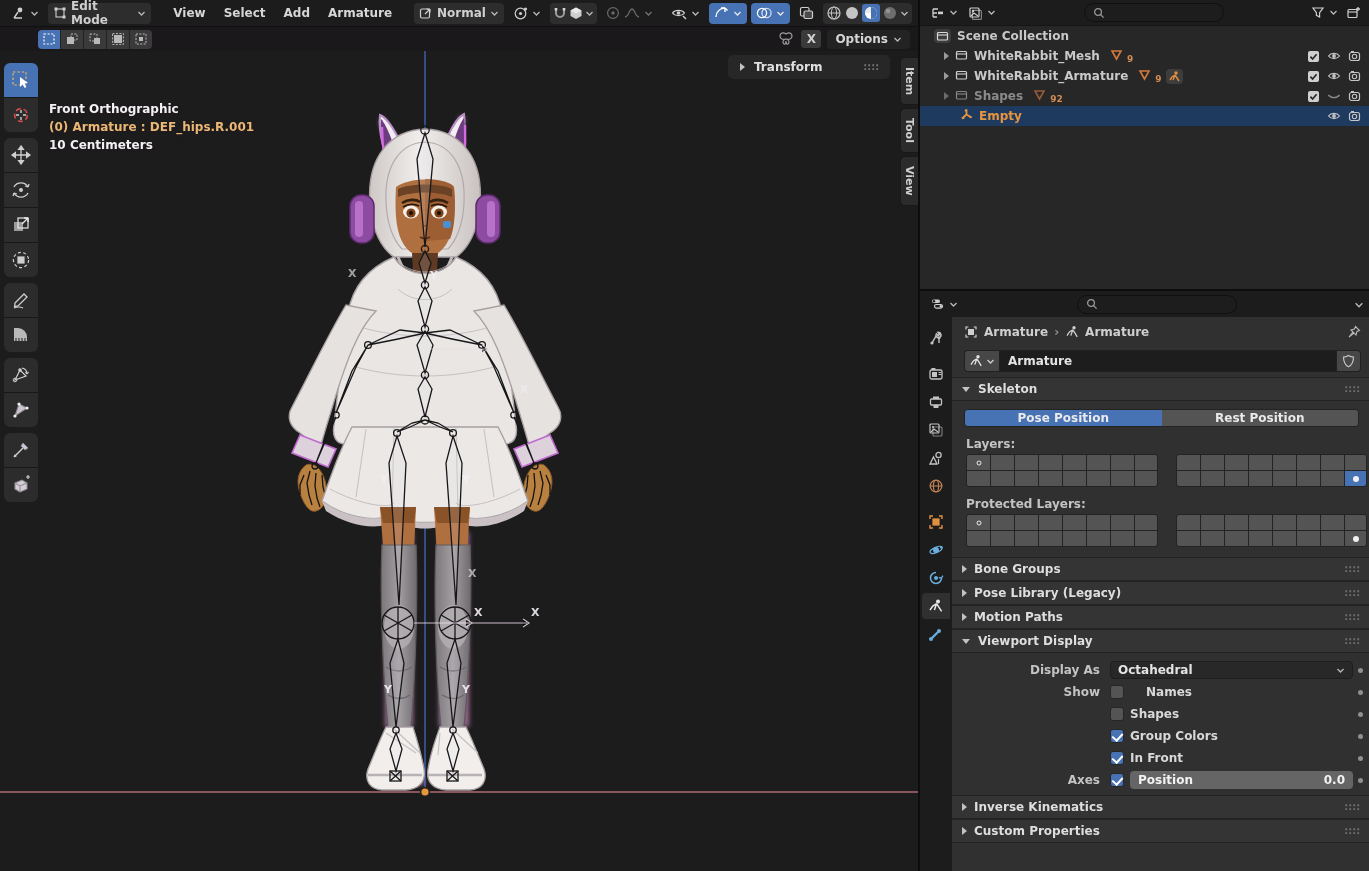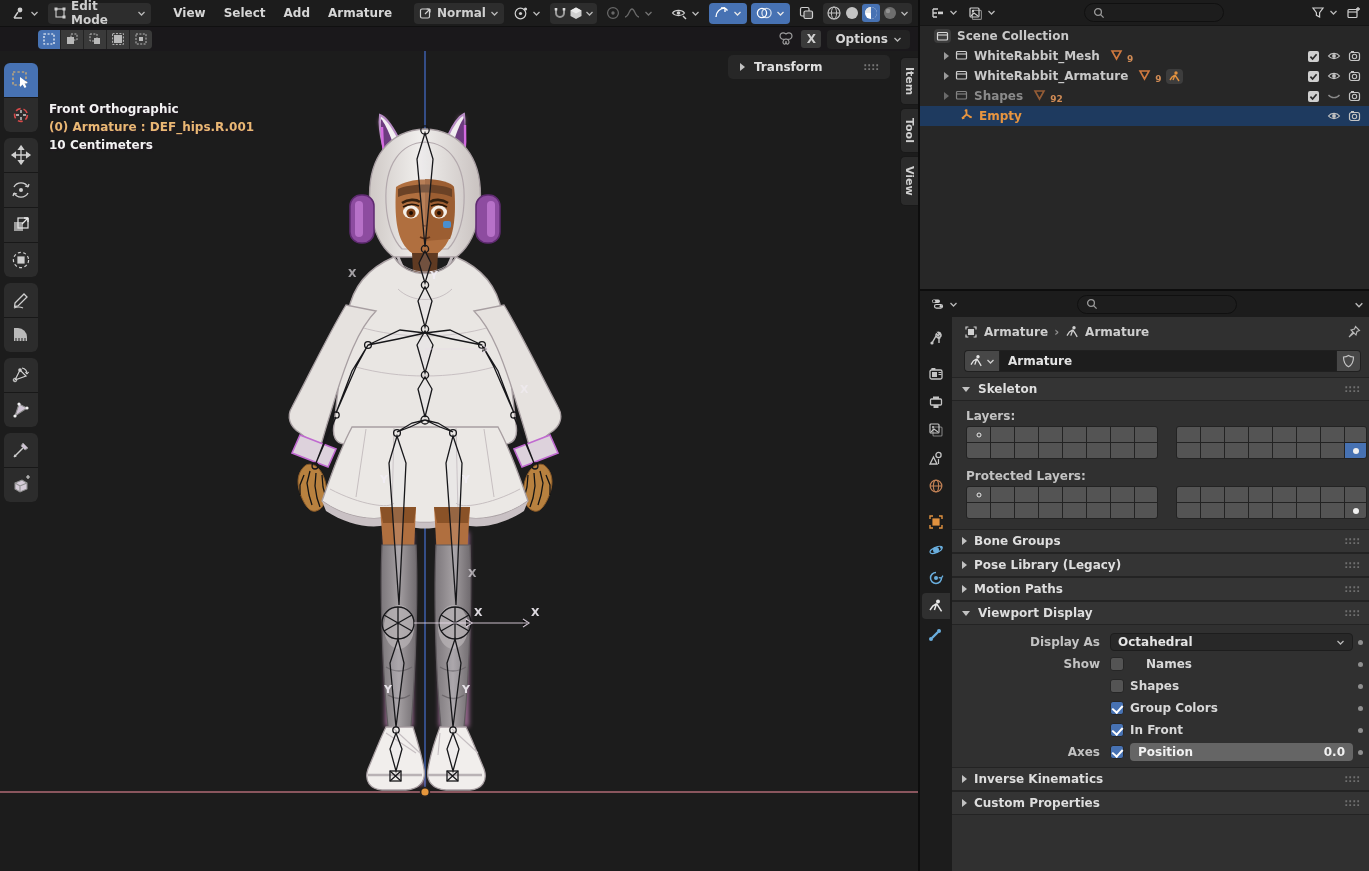--- a/index.html
+++ b/index.html
@@ -1019,6 +1019,10 @@
           <span>Skeleton</span>
           <span class="grip">∷∷</span>
         </div>
+        <div class="seg">
+          <div class="on">Pose Position</div>
+          <div class="off">Rest Position</div>
+        </div>
         <div class="sublabel">Layers:</div>
         <div class="layers-row">
           <div class="lgrid">

